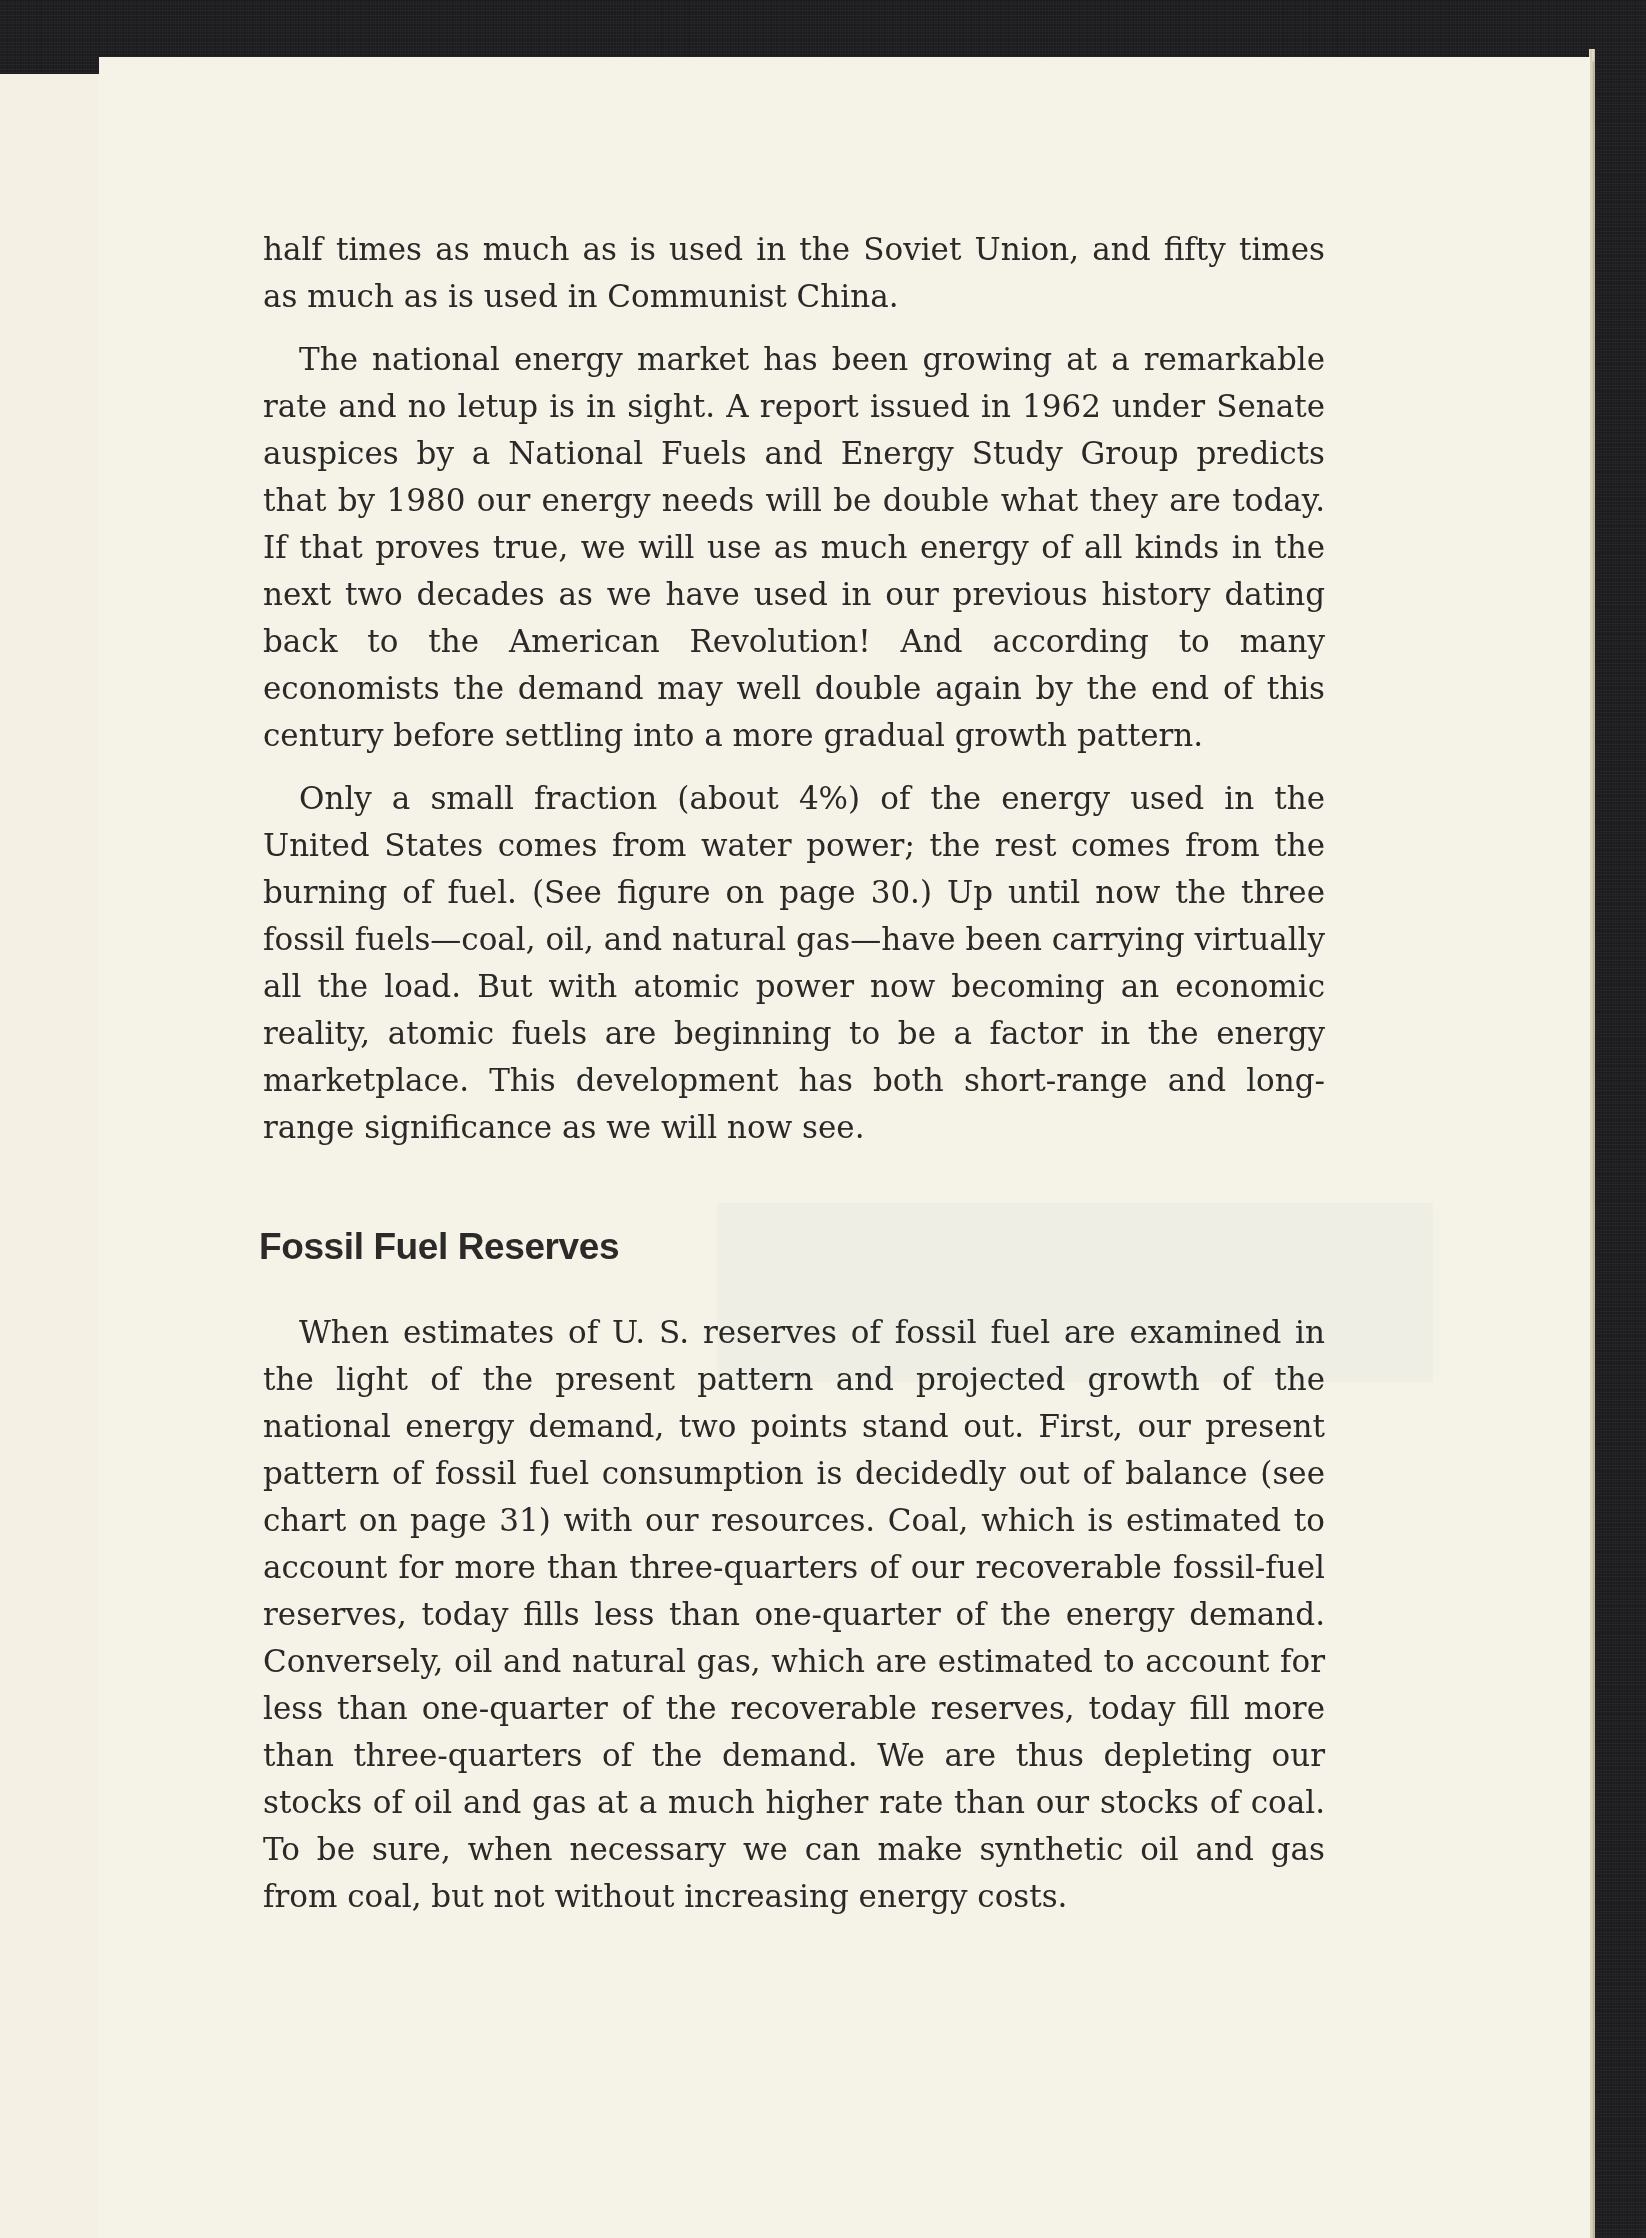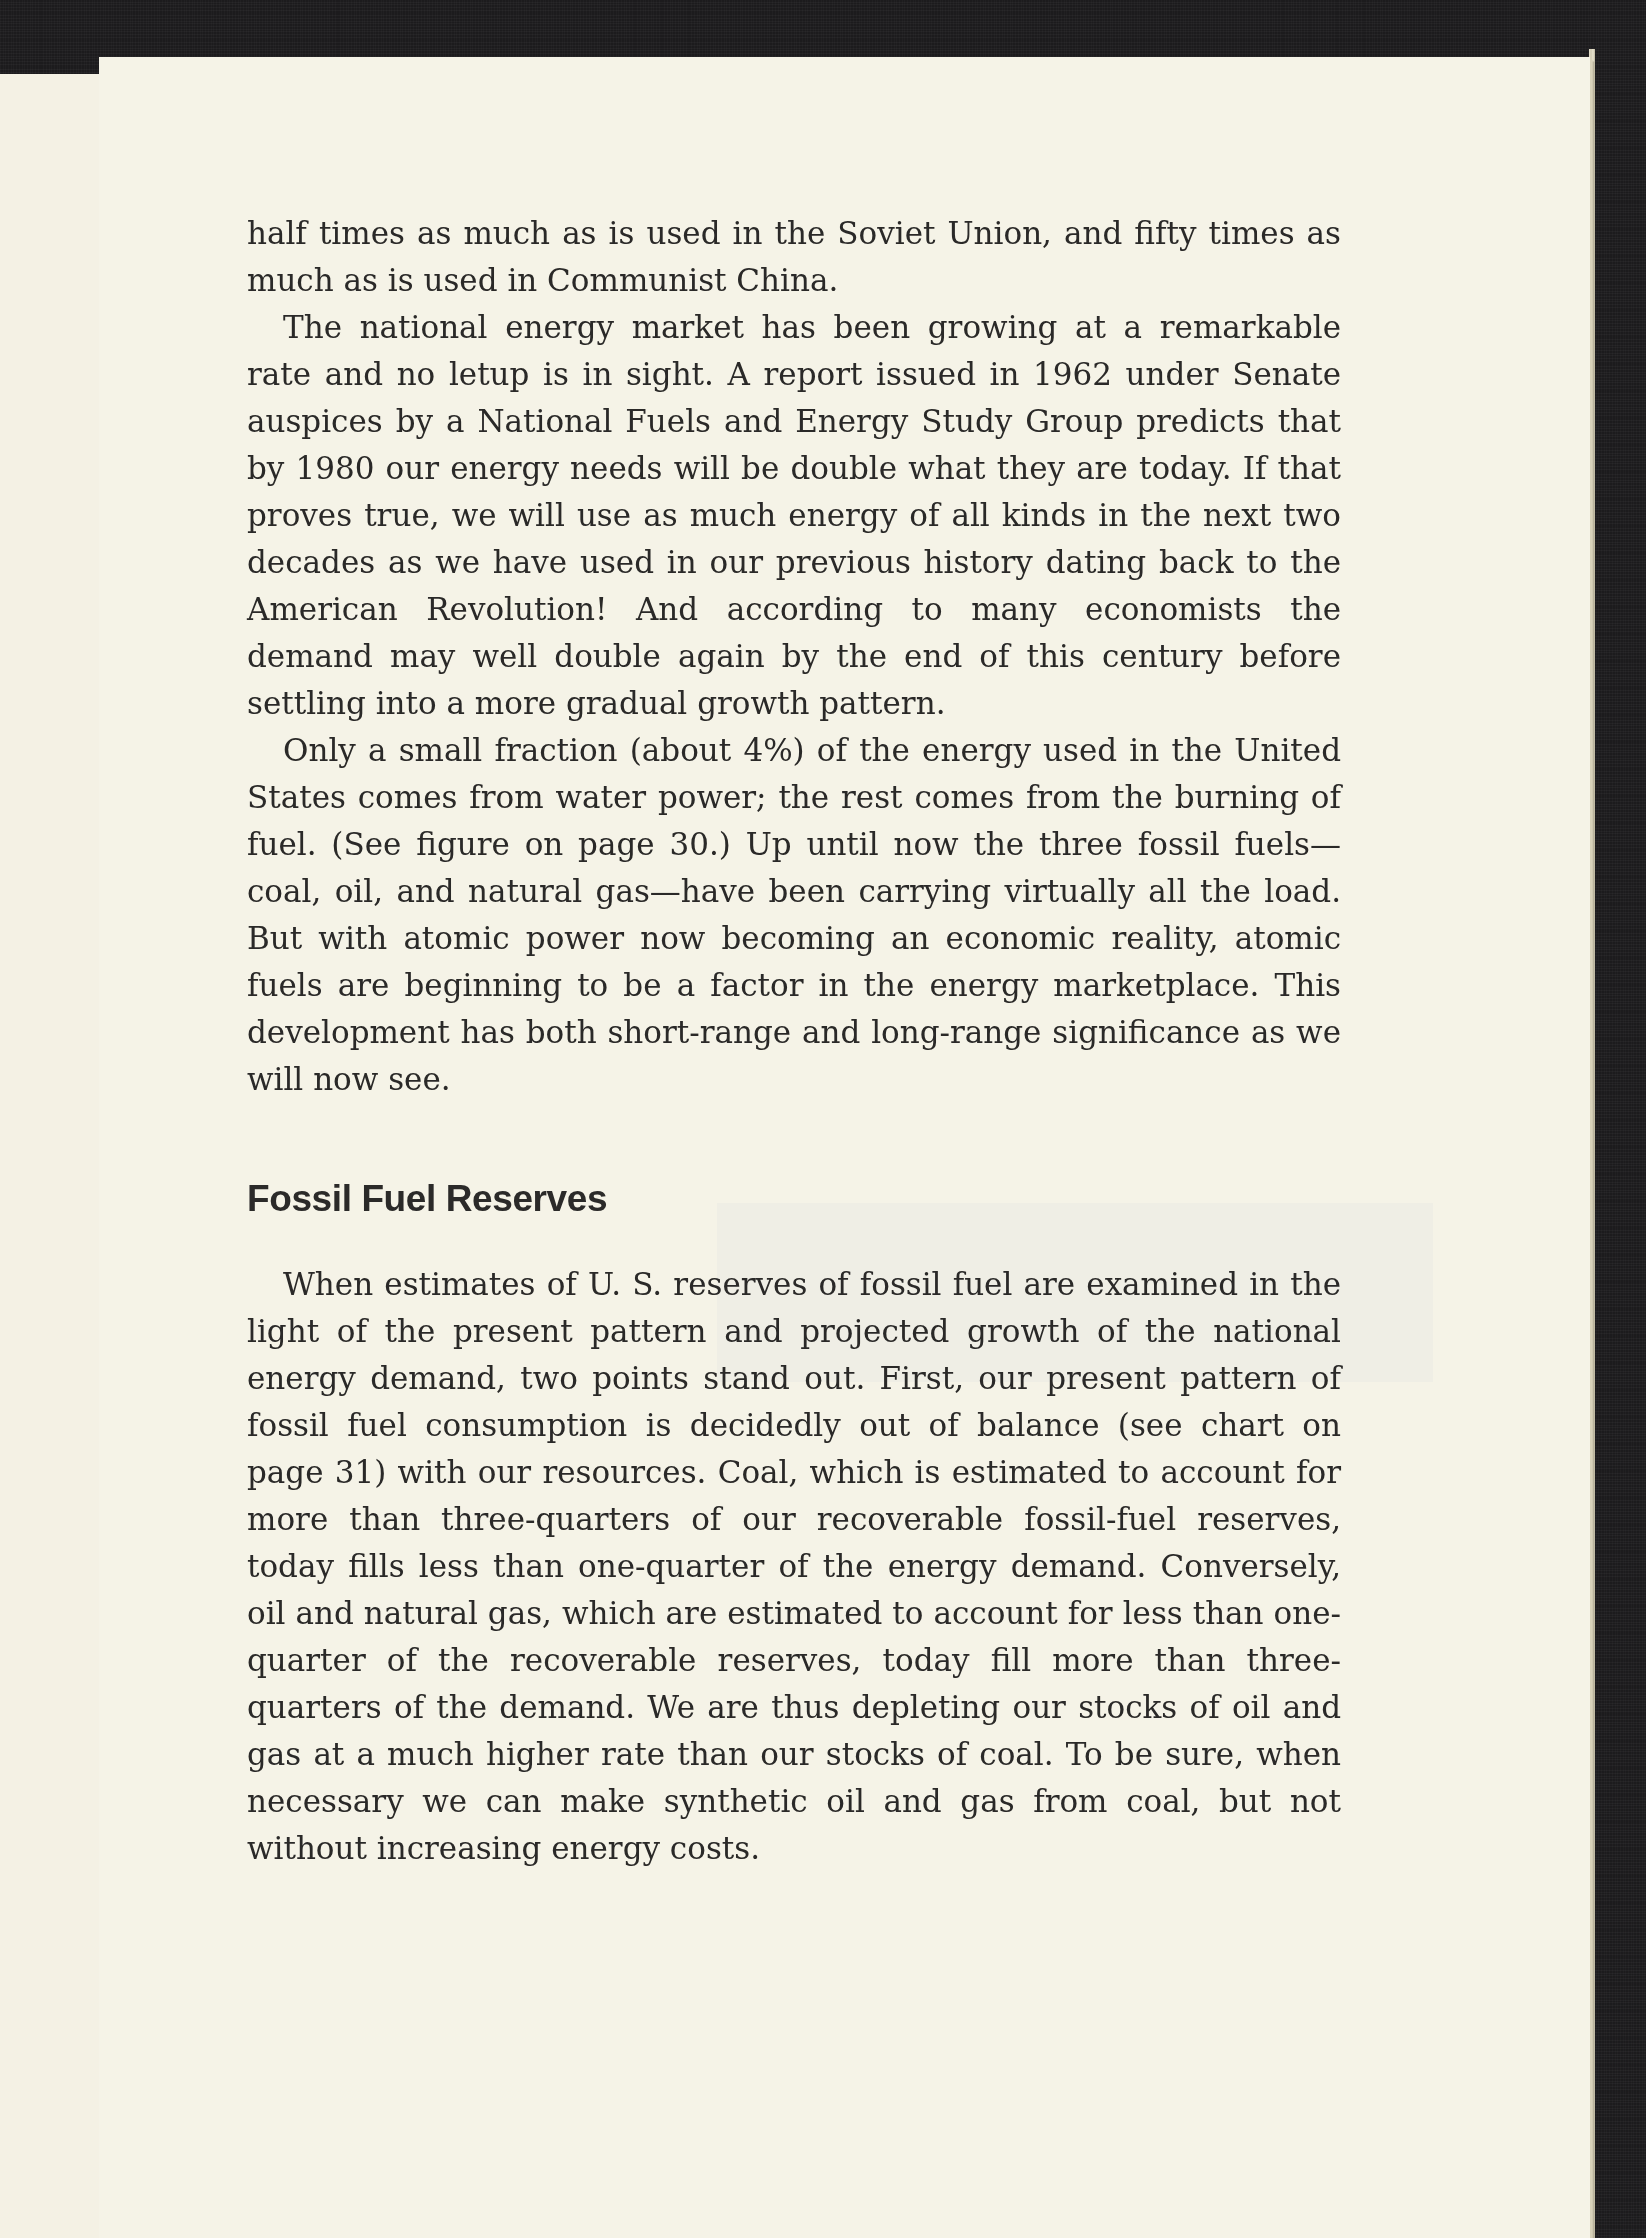--- a/index.html
+++ b/index.html
@@ -34,7 +34,7 @@
       line-height: 47px;
     }
     .para {
-      margin: 0;
+      margin: 16px;
       text-align: justify;
       text-align-last: left;
     }

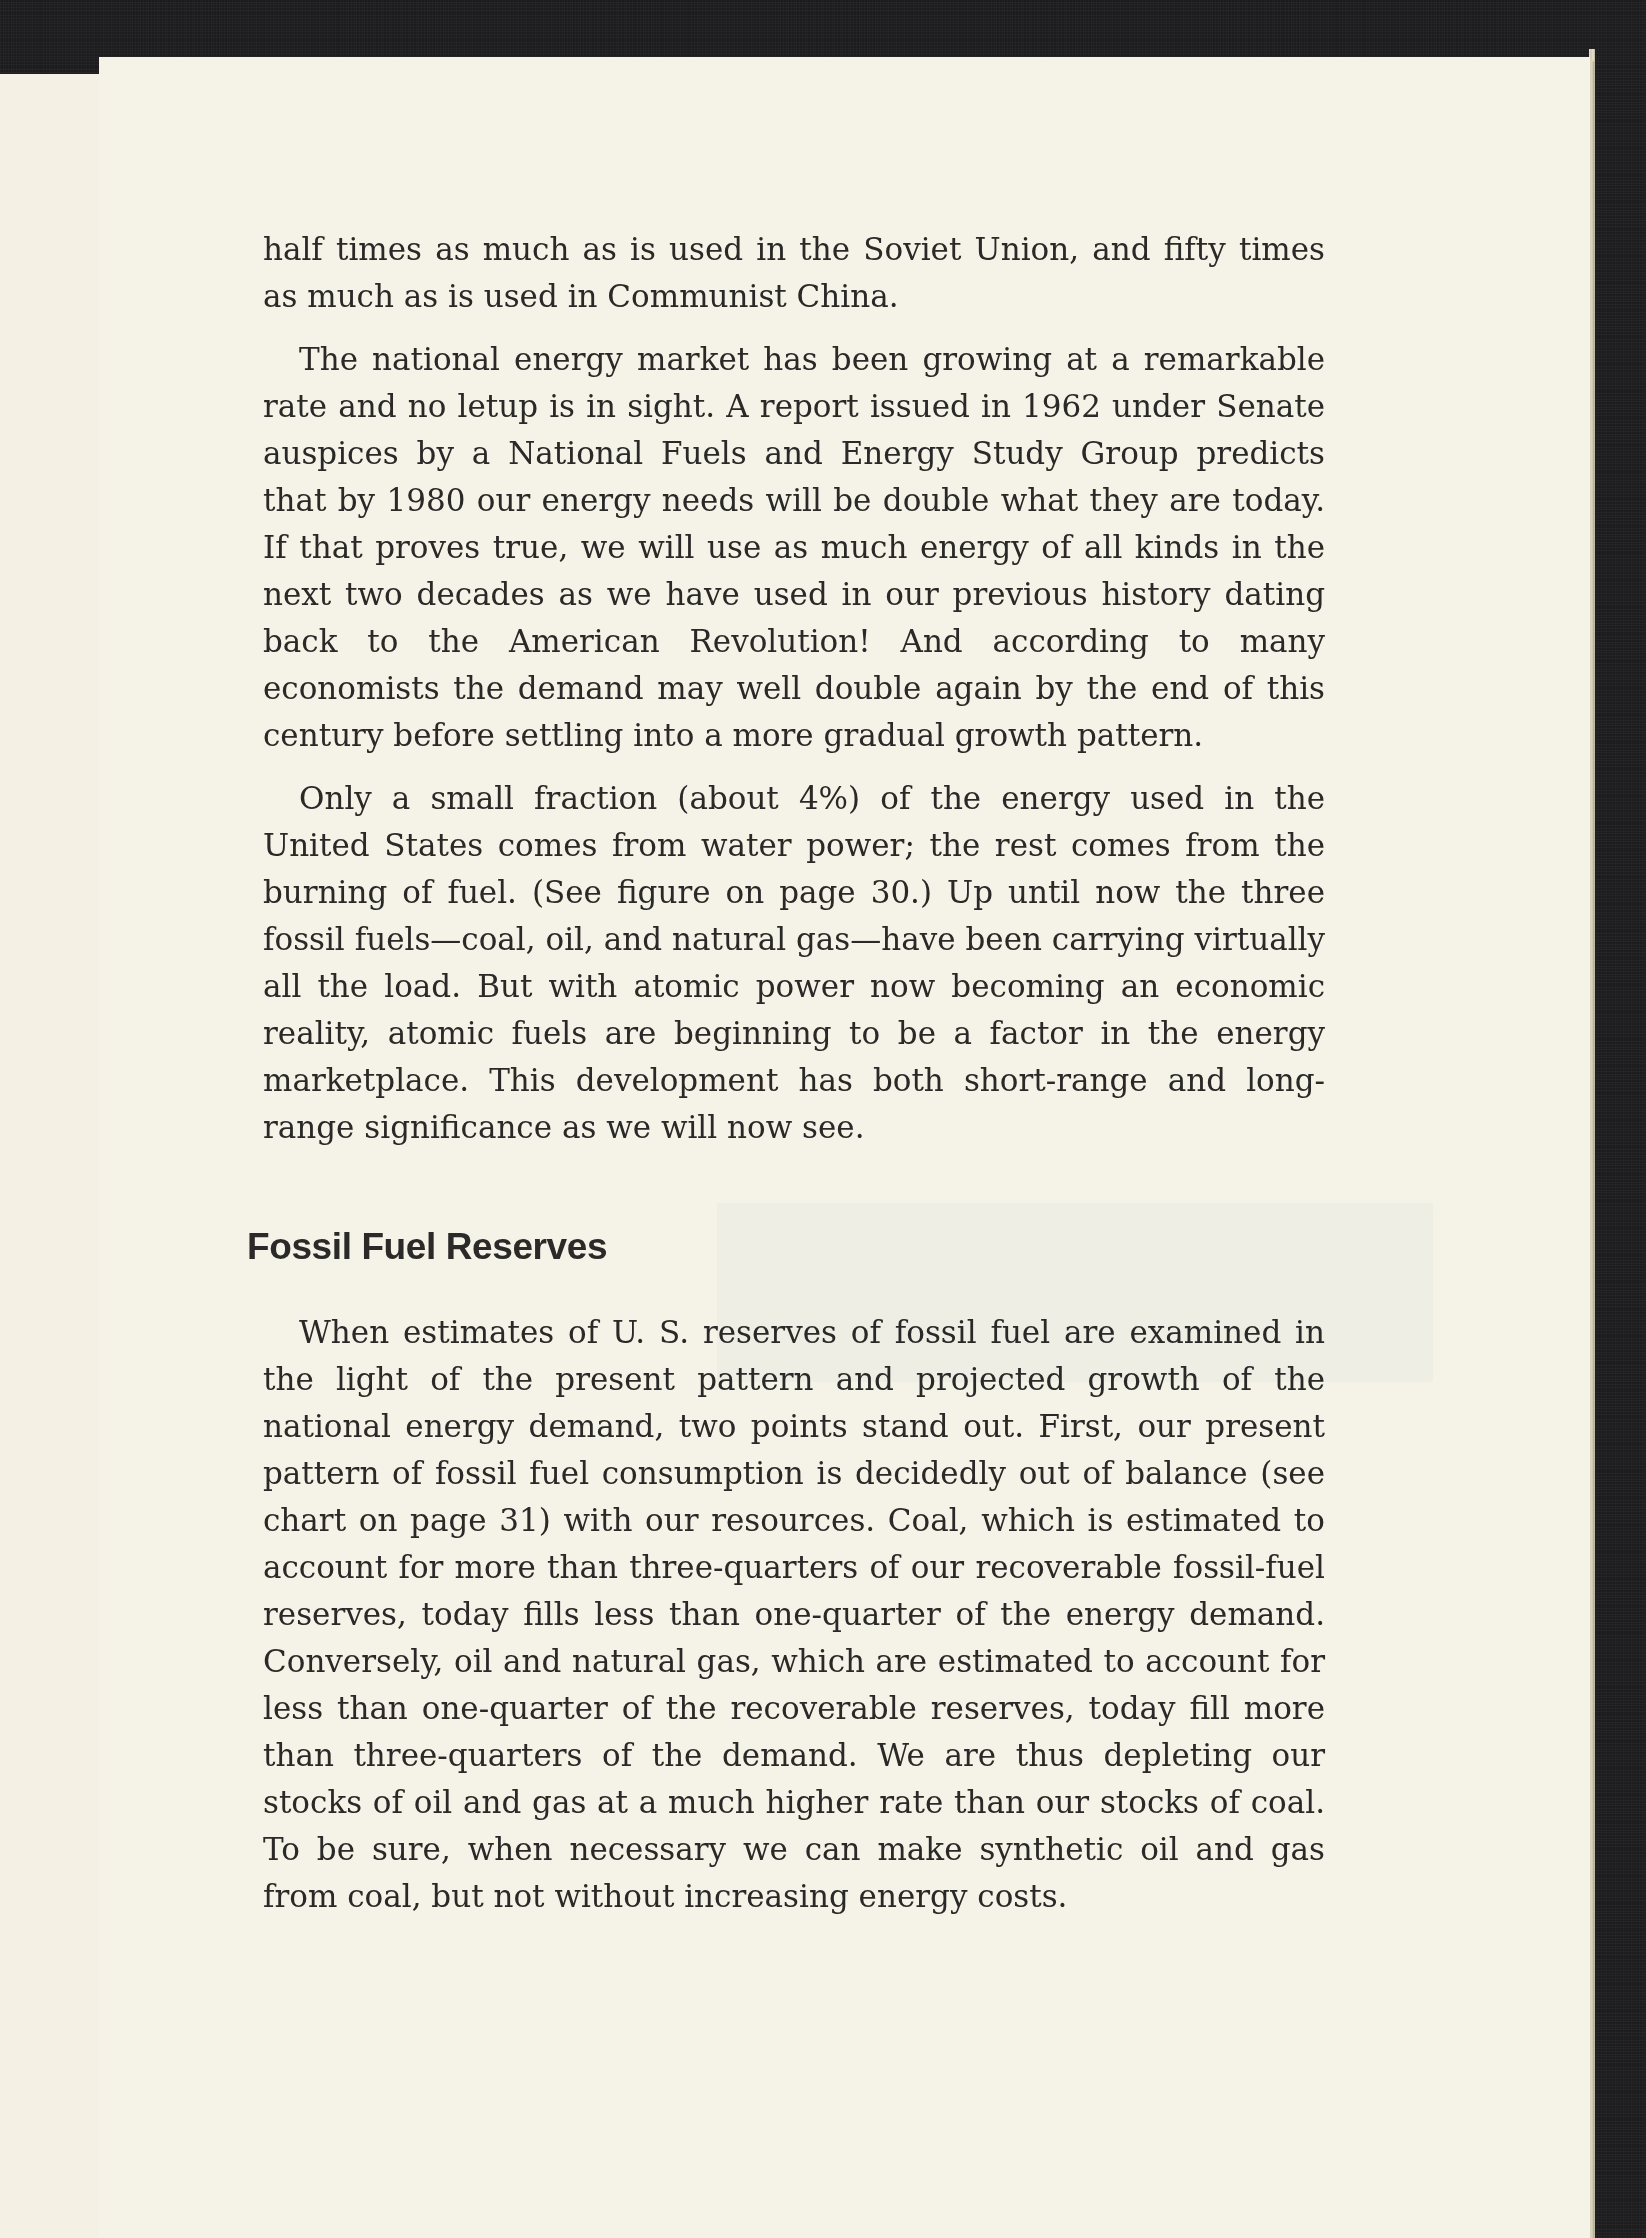--- a/index.html
+++ b/index.html
@@ -45,7 +45,7 @@
       font-size: 37px;
       line-height: 45px;
       color: #2b2a29;
-      margin: 73px 0 40px 0;
+      margin: 73px 0 40px 12px;
       letter-spacing: -0.4px;
     }
     .show-through {

